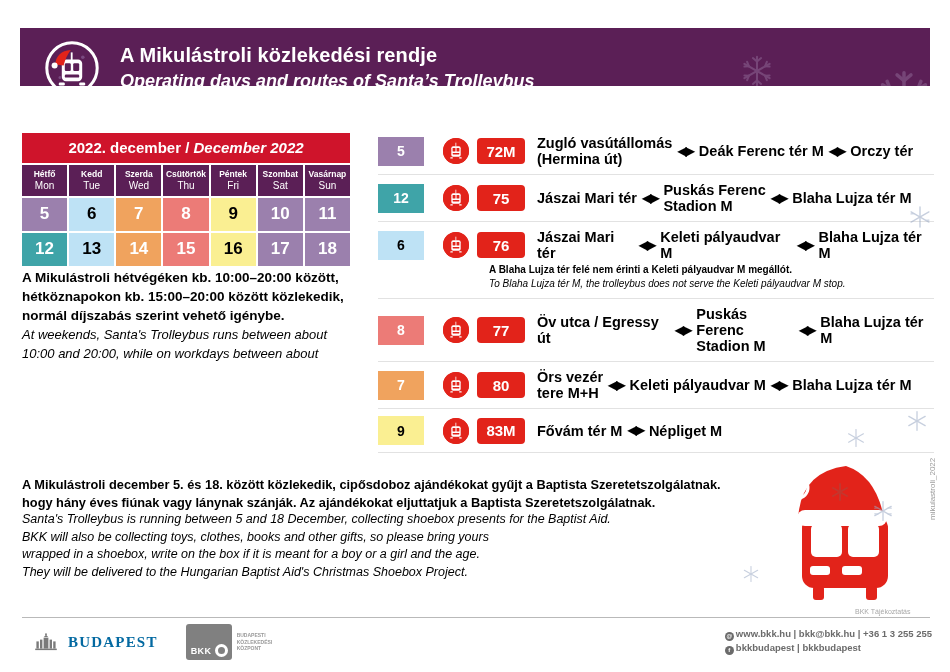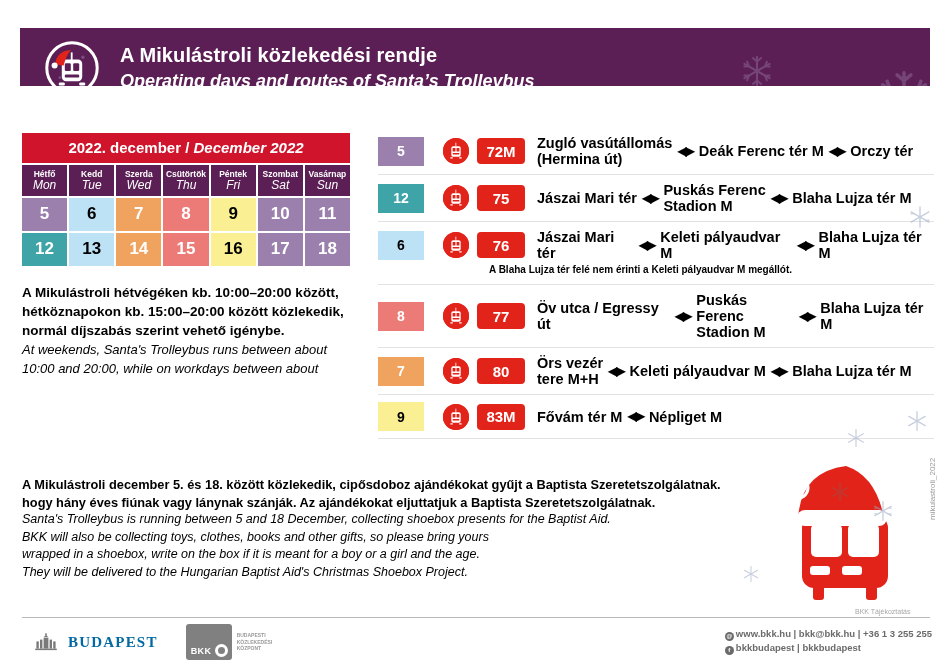--- a/index.html
+++ b/index.html
@@ -46,7 +46,7 @@
     padding: 4px 0 5px; line-height: 11px;
   }
   .cal-hd .hu { font-size: 8.5px; font-weight: bold; display: block; }
-  .cal-hd .en { font-size: 12px; font-style: italic; display: block; }
+  .cal-hd .en { font-size: 10px; display: block; }
   .cal-day {
     flex: 1; text-align: center; font-size: 17px; font-weight: bold;
     padding: 6px 0 7px; color: #fff;

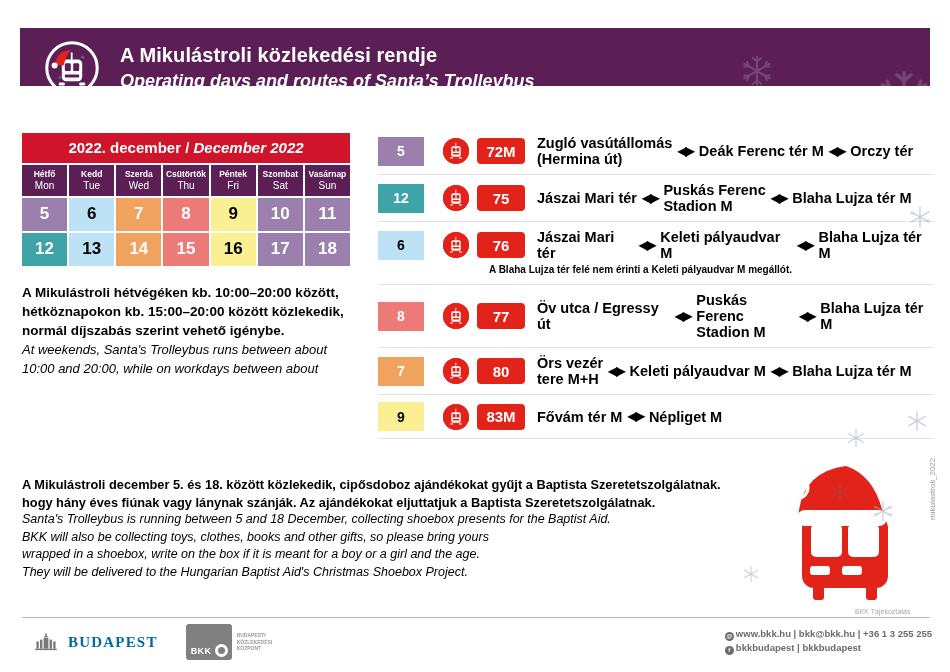--- a/index.html
+++ b/index.html
@@ -53,7 +53,7 @@
   }
 
   
-  .note-left { position: absolute; left: 22px; top: 268px; width: 345px; margin-top: 15px; }
+  .note-left { position: absolute; left: 22px; top: 268px; width: 345px; }
   .note-left .hu {
     font-size: 13.5px; font-weight: bold; color: #000; line-height: 19px;
   }

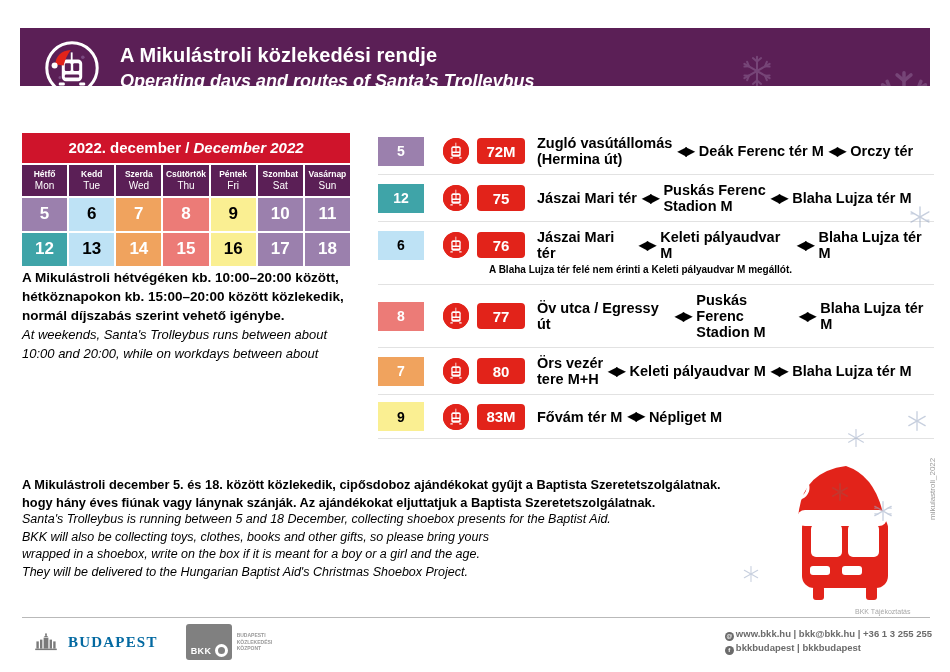--- a/index.html
+++ b/index.html
@@ -362,6 +362,7 @@
       </div>
       <div class="route-note">
         <div class="hu">A Blaha Lujza tér felé nem érinti a Keleti pályaudvar M megállót.</div>
+        <div class="en">To Blaha Lujza tér M, the trolleybus does not serve the Keleti pályaudvar M stop.</div>
       </div>
     </div>
     <div class="route">

